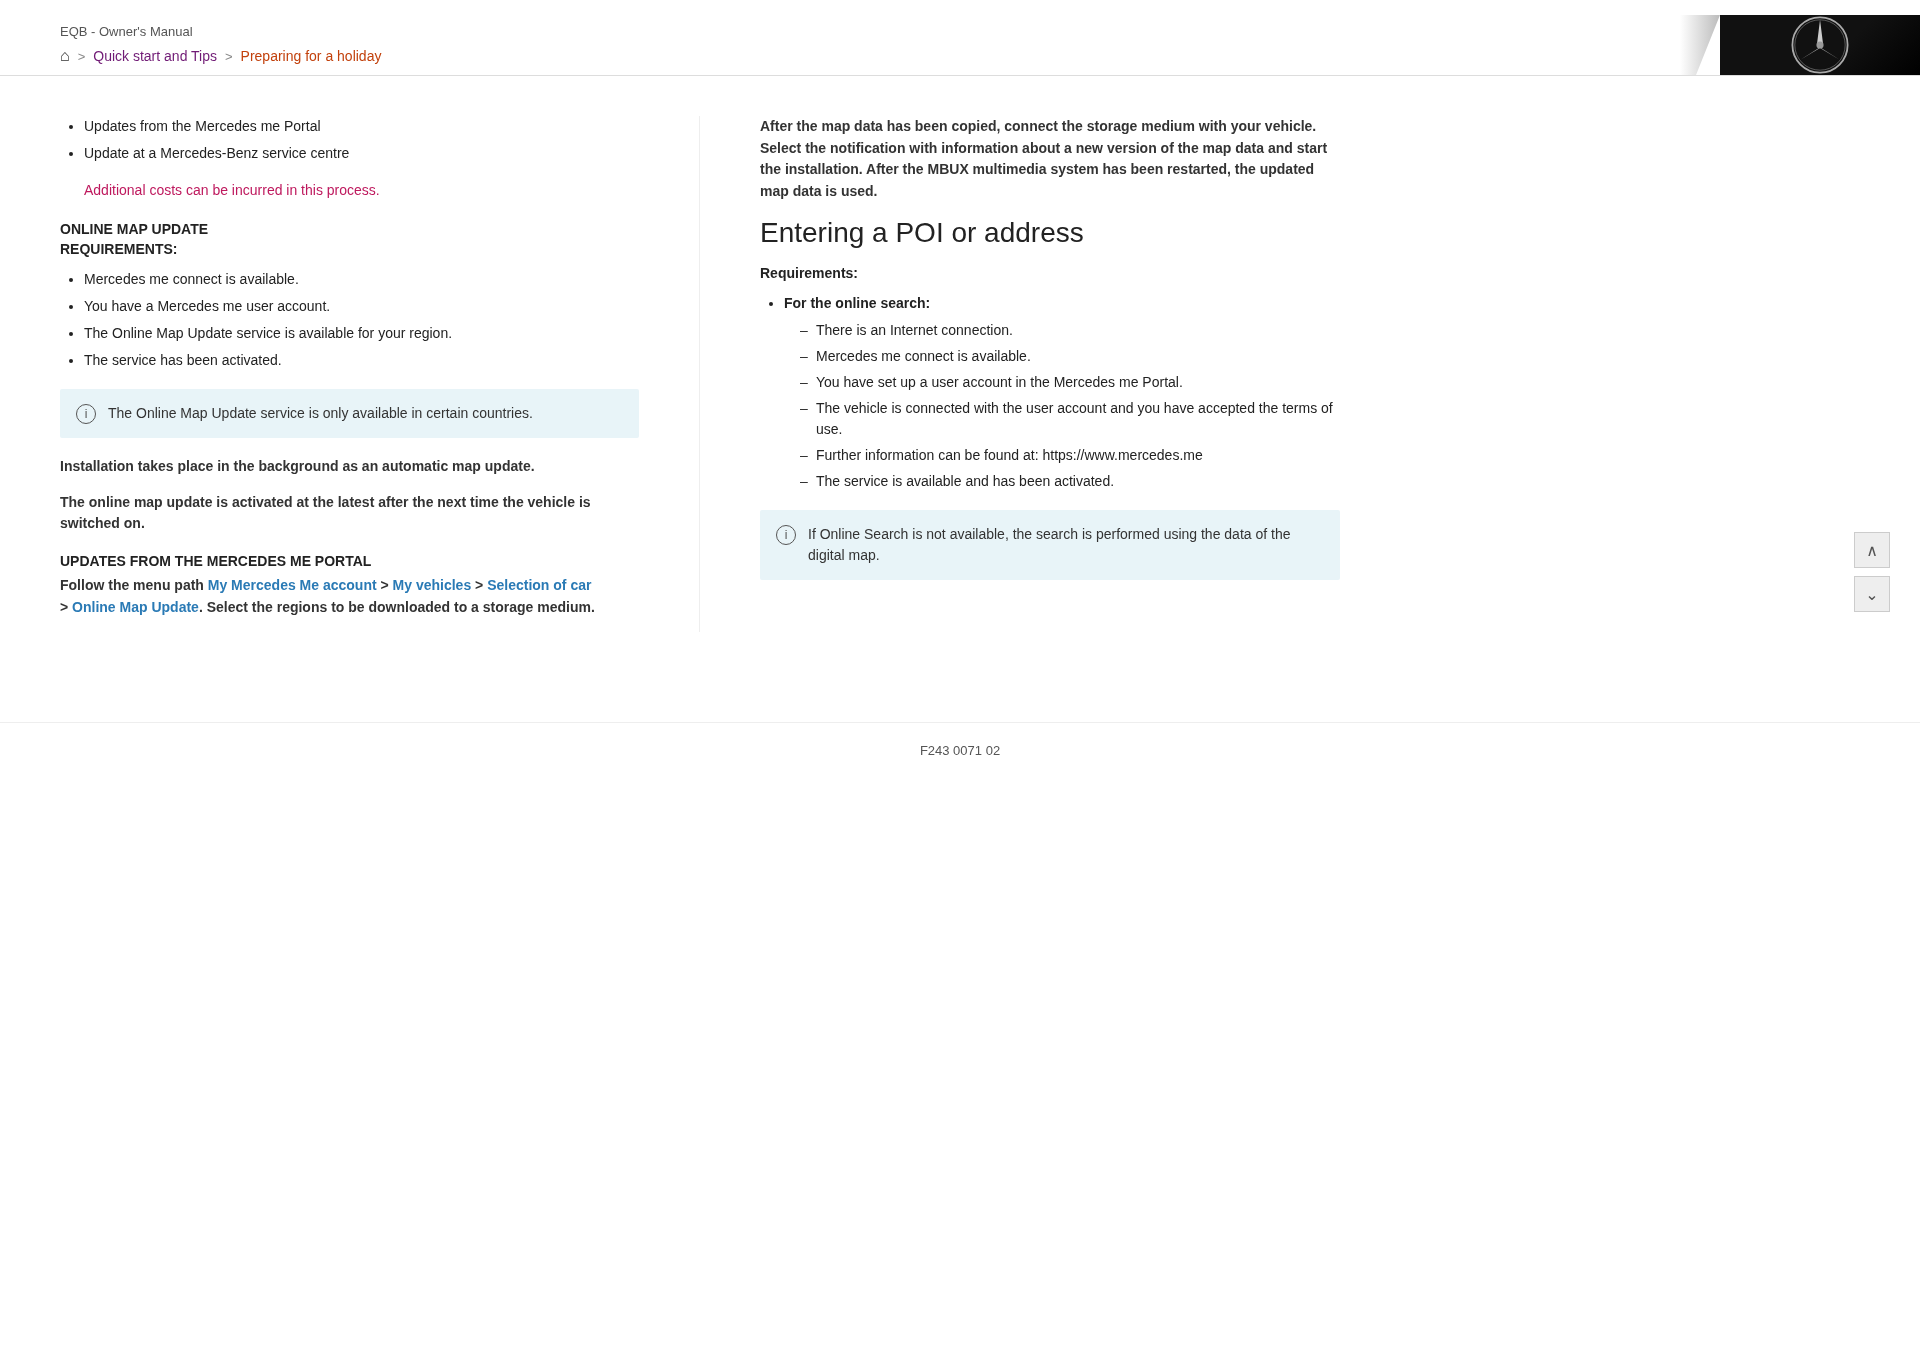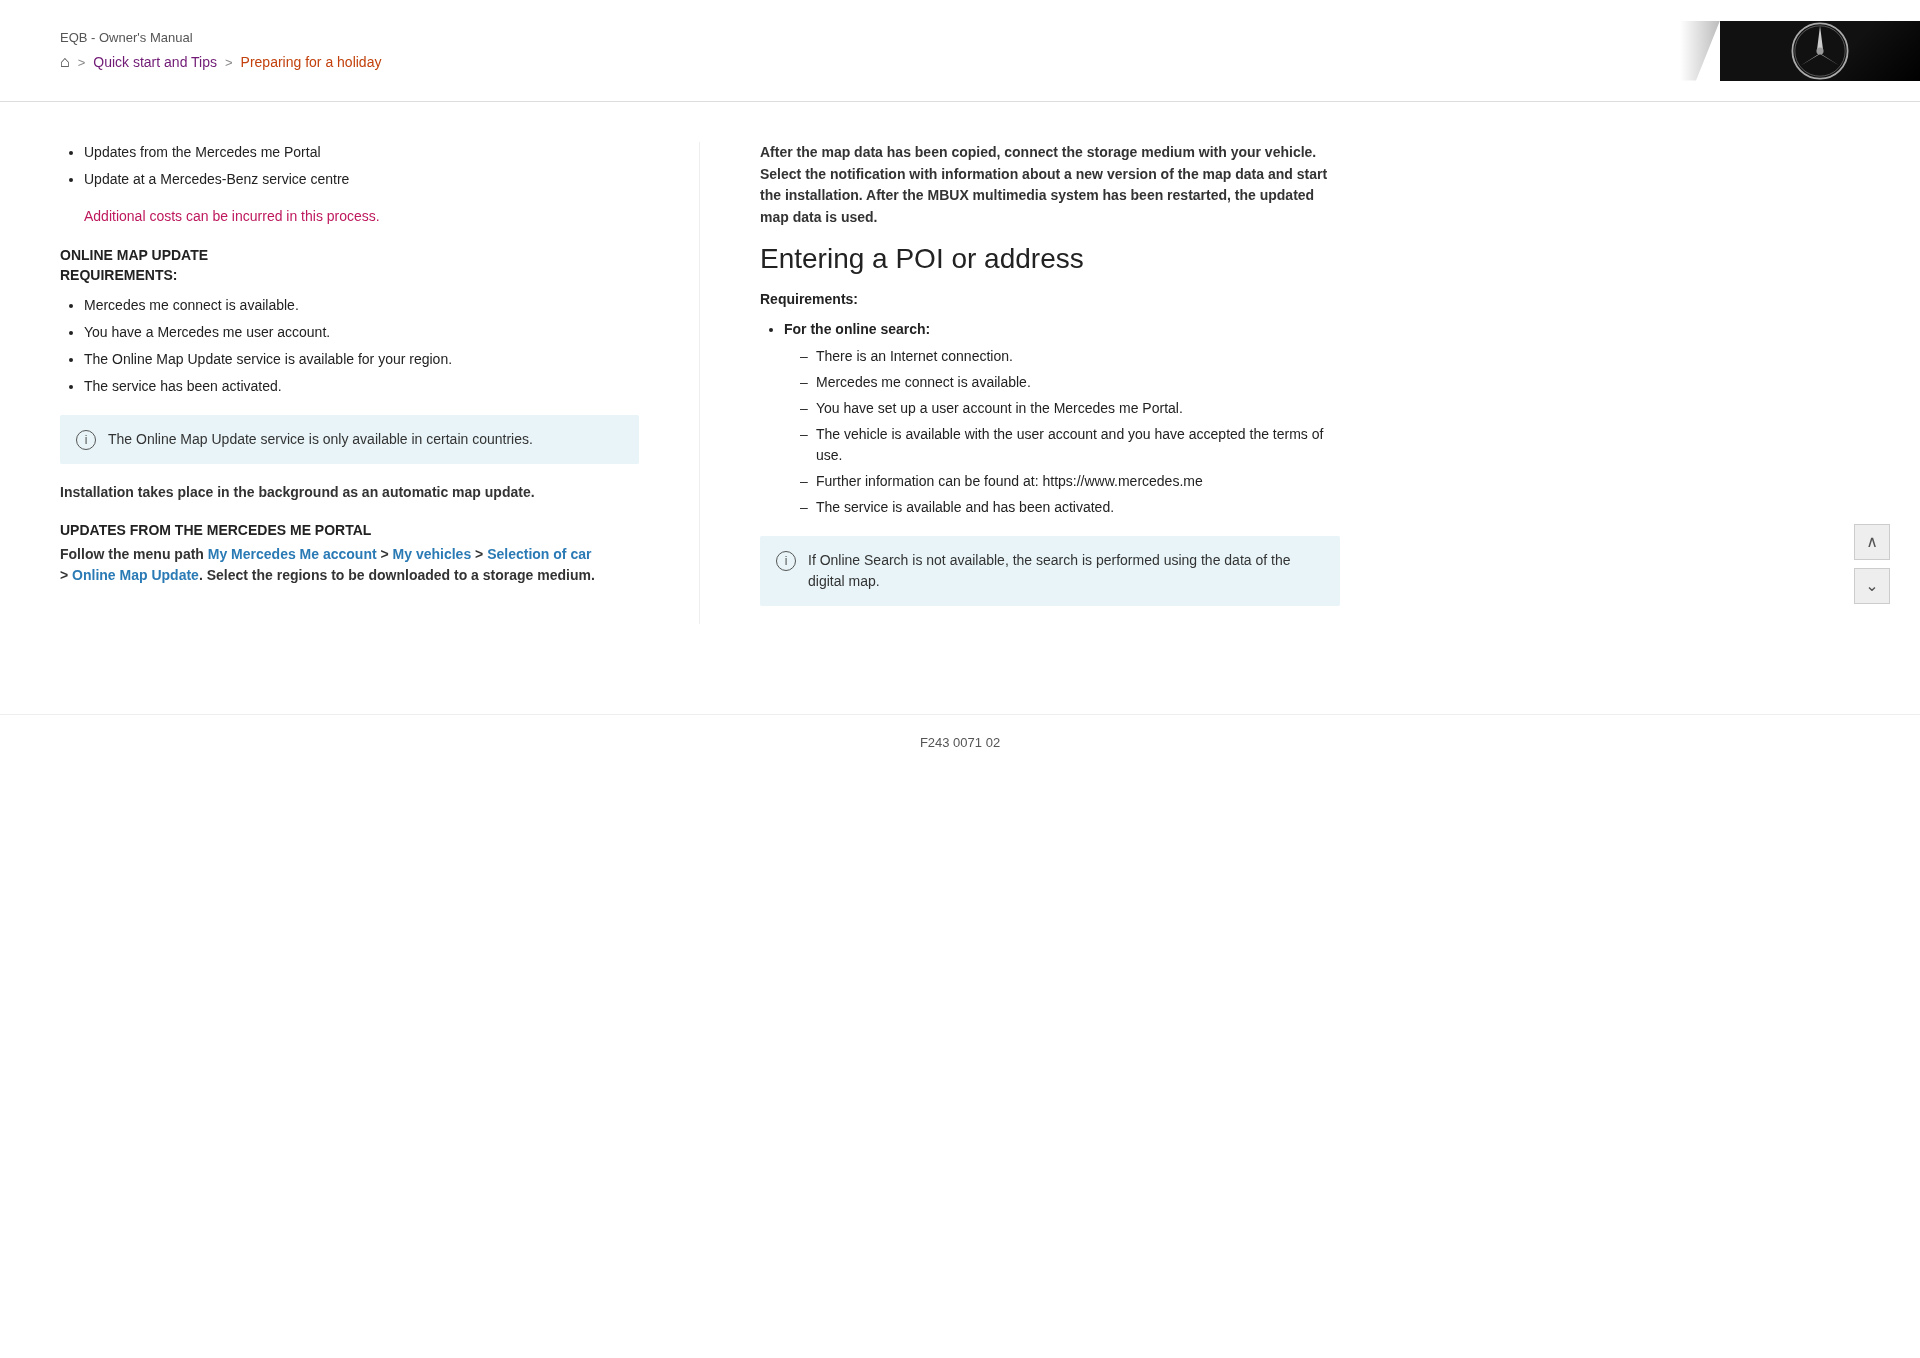--- a/index.html
+++ b/index.html
@@ -16,8 +16,8 @@
     
     .header {
       display: flex;
-      align-items: center;
-      height: 102px;
+      align-items: flex-end;
+      height: 76px;
       border-bottom: 1px solid #ddd;
       background: #fff;
       position: relative;

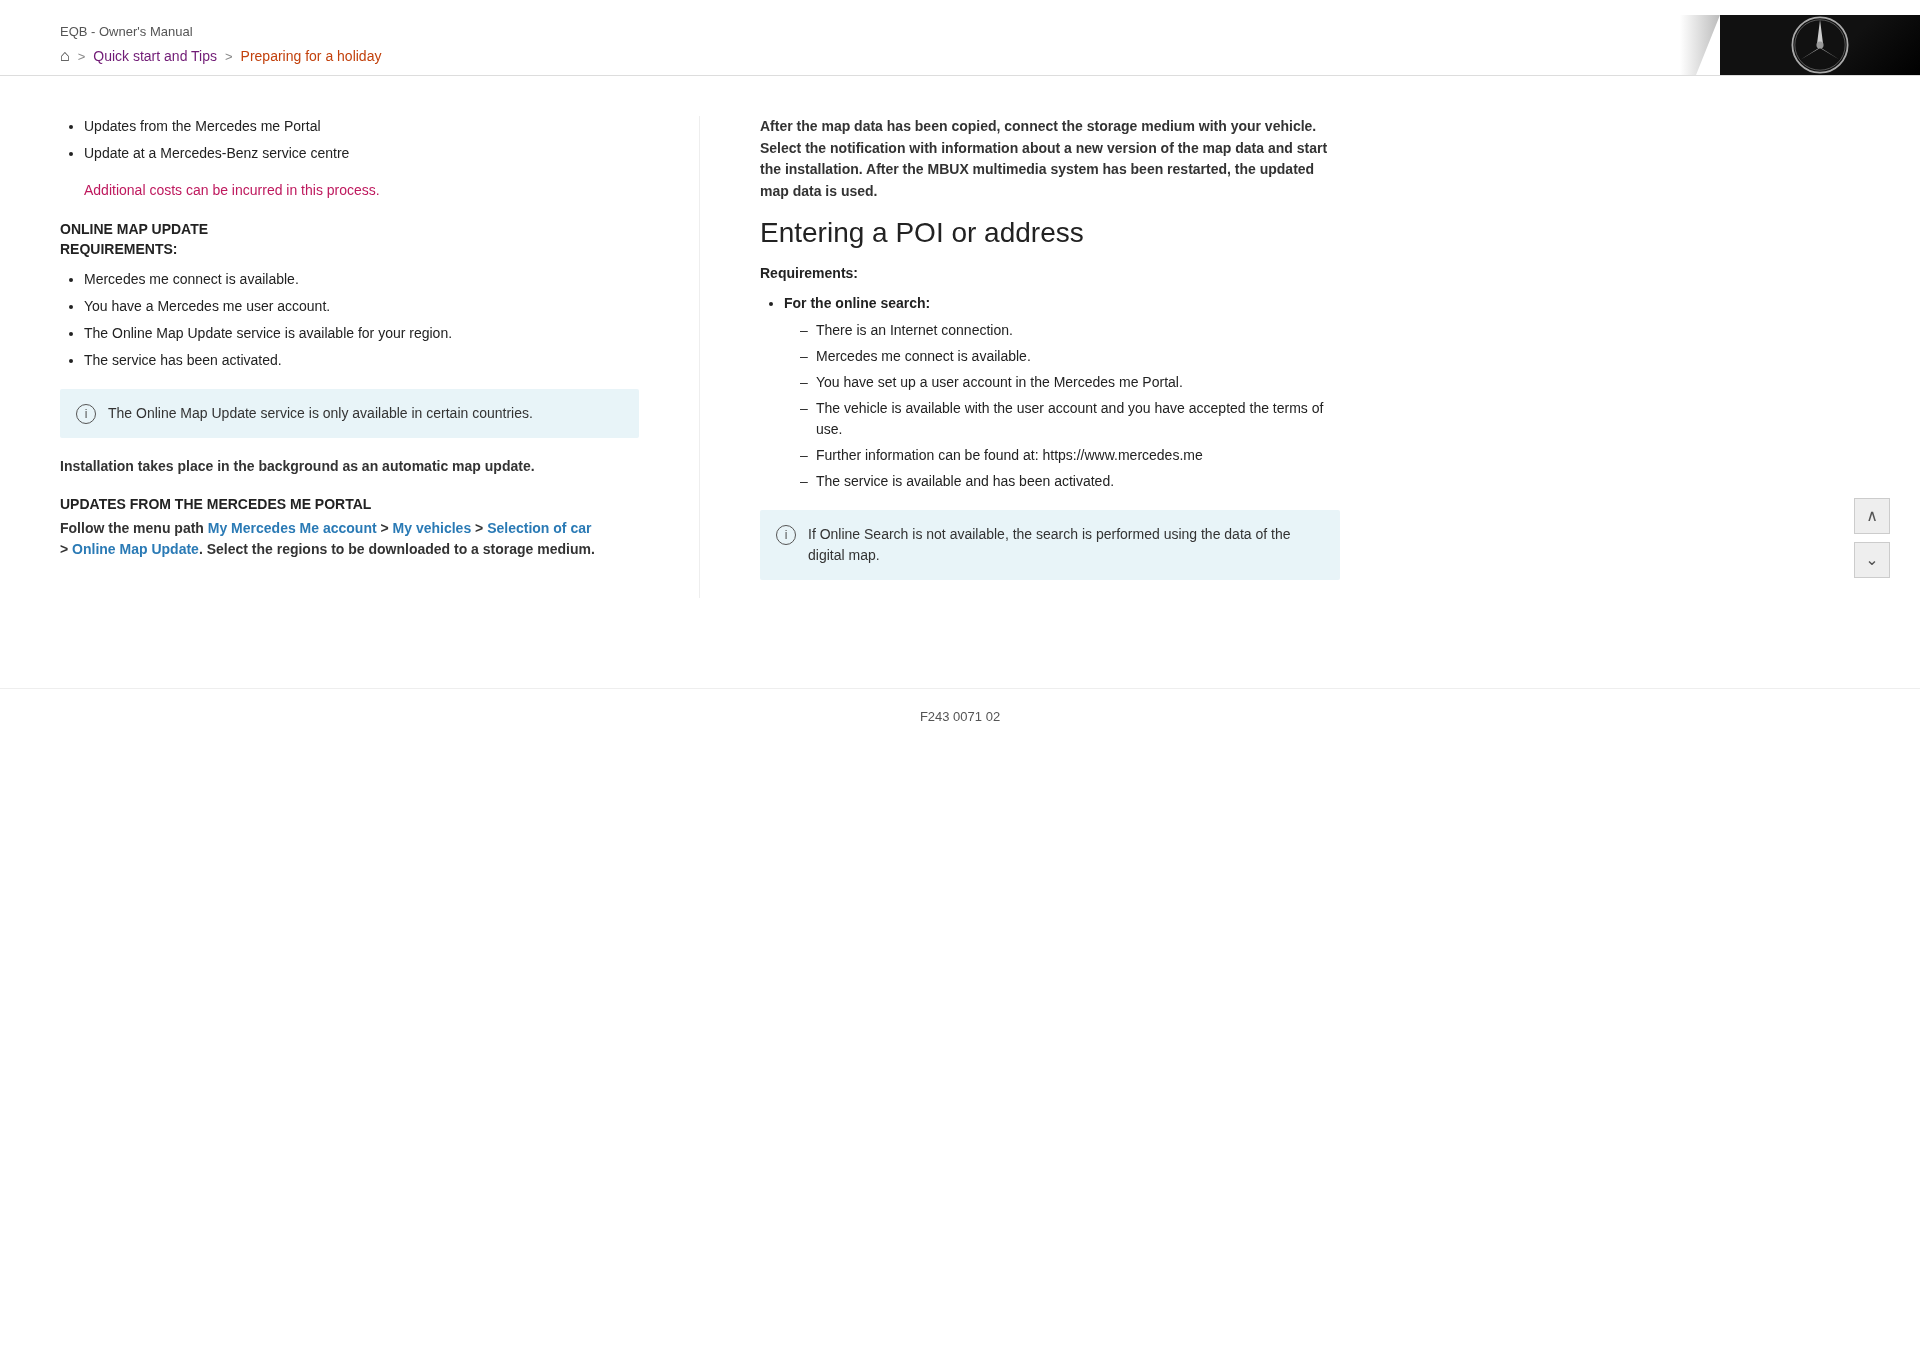--- a/index.html
+++ b/index.html
@@ -339,7 +339,7 @@
             <li>There is an Internet connection.</li>
             <li>Mercedes me connect is available.</li>
             <li>You have set up a user account in the Mercedes me Portal.</li>
-            <li>The vehicle is available with the user account and you have accepted the terms of use.</li>
+            <li>The vehicle is connected with the user account and you have accepted the terms of use.</li>
             <li>Further information can be found at: https://www.mercedes.me</li>
             <li>The service is available and has been activated.</li>
           </ul>

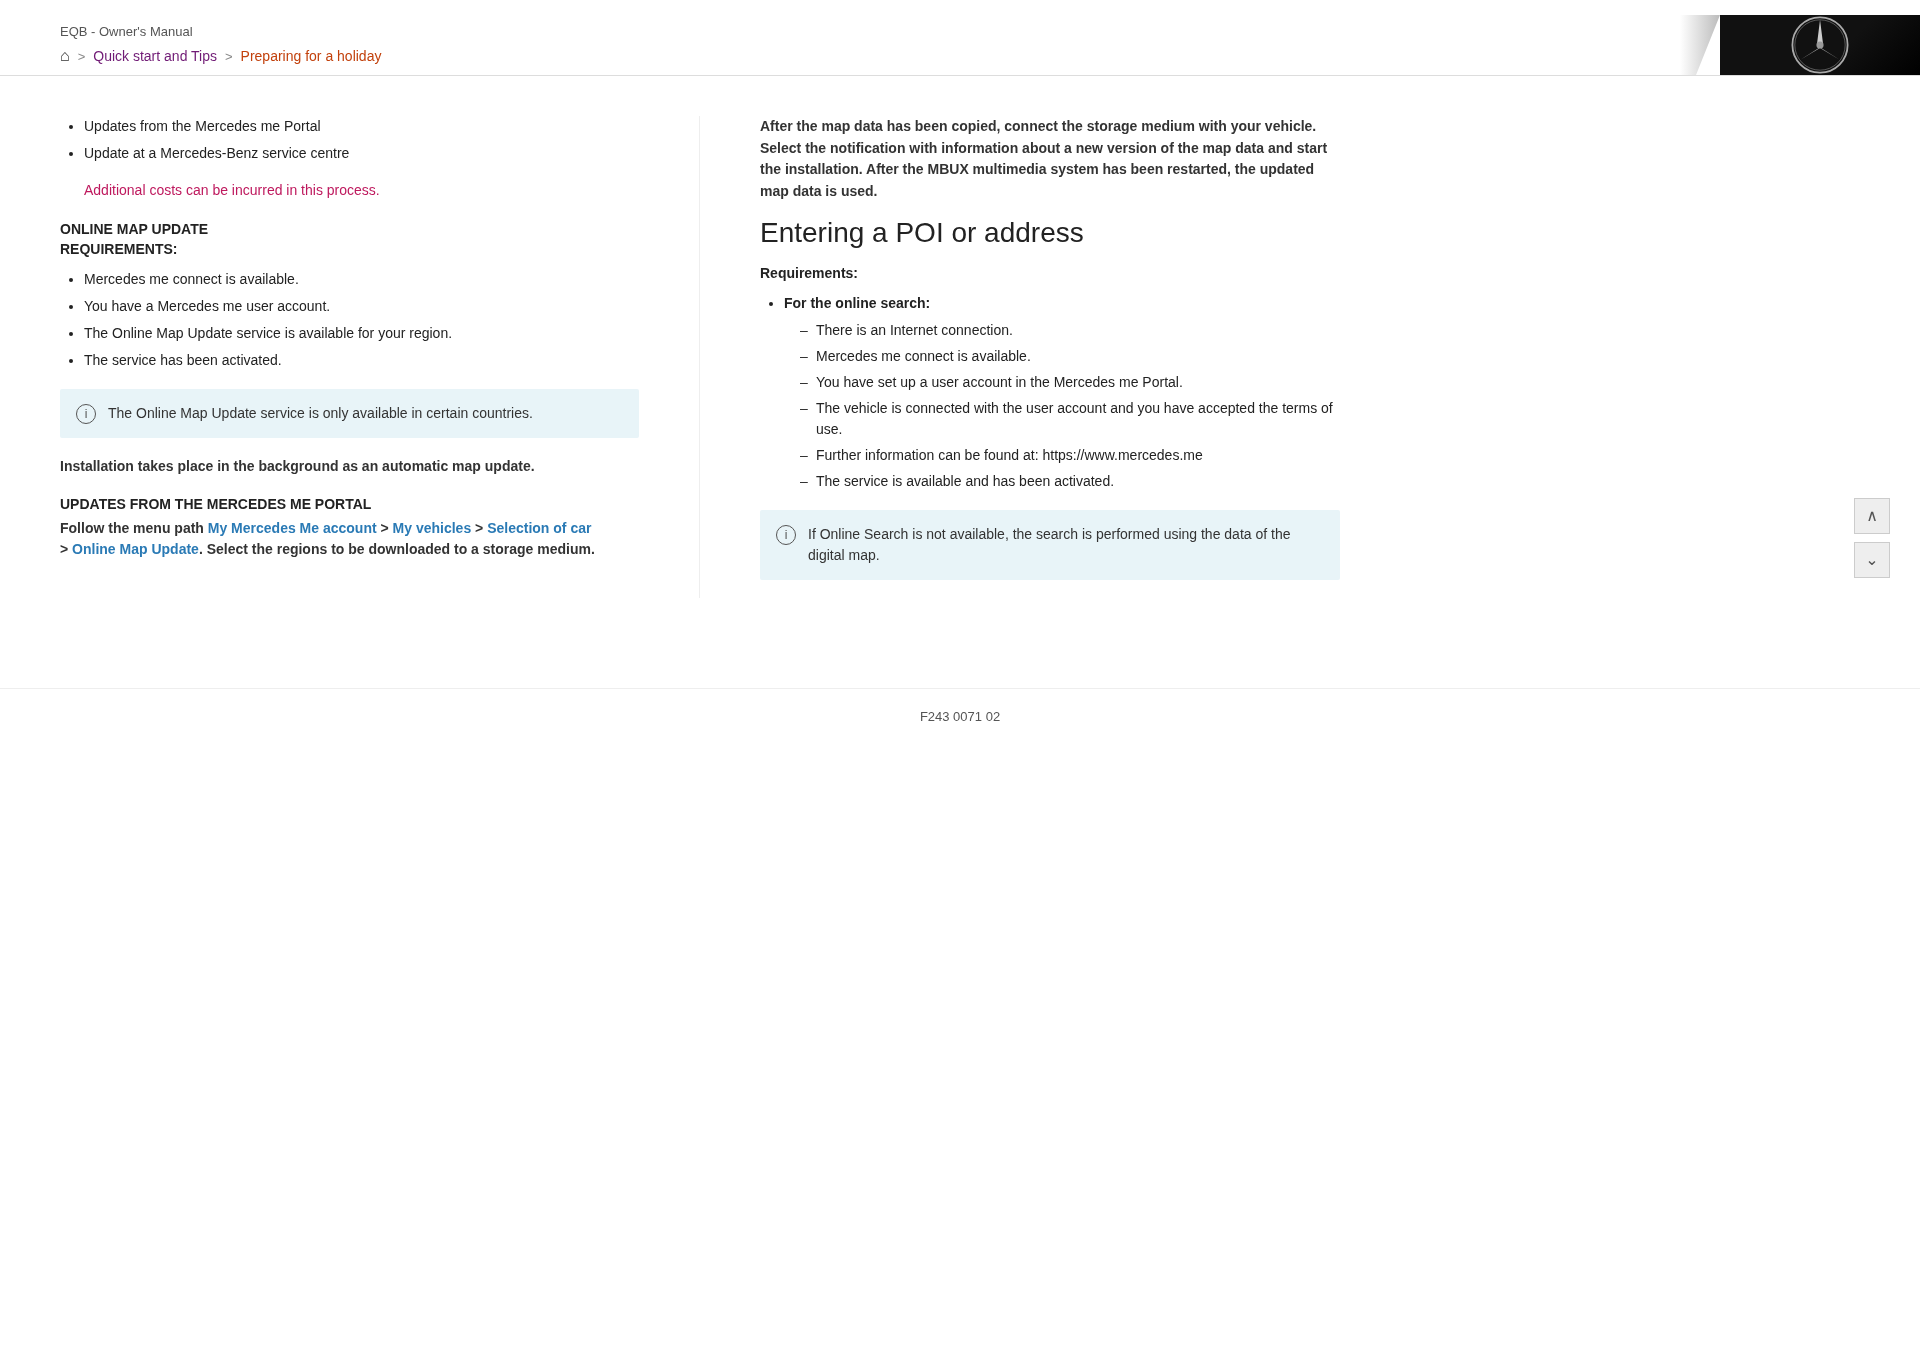--- a/index.html
+++ b/index.html
@@ -314,6 +314,7 @@
       </div>
 
       <p class="para">Installation takes place in the background as an automatic map update.</p>
+      <p class="para">The online map update is activated at the latest after the next time the vehicle is switched on.</p>
 
       <div class="updates-heading">UPDATES FROM THE MERCEDES ME PORTAL</div>
 

